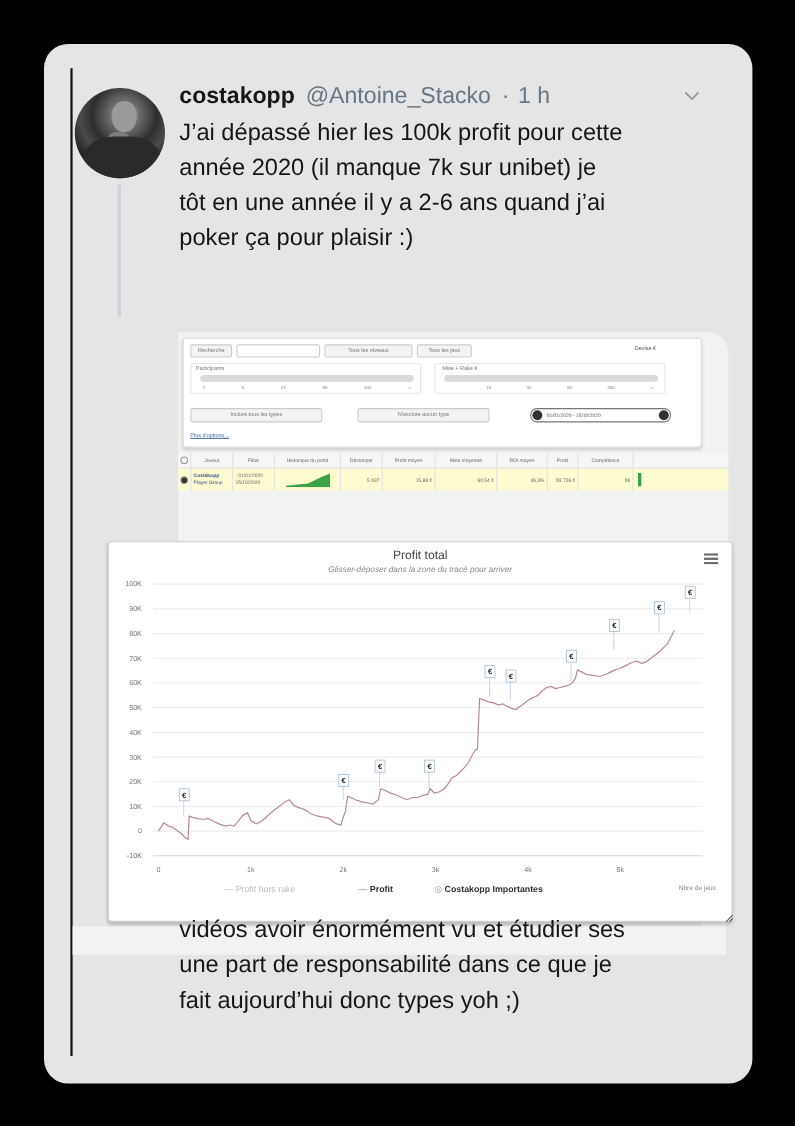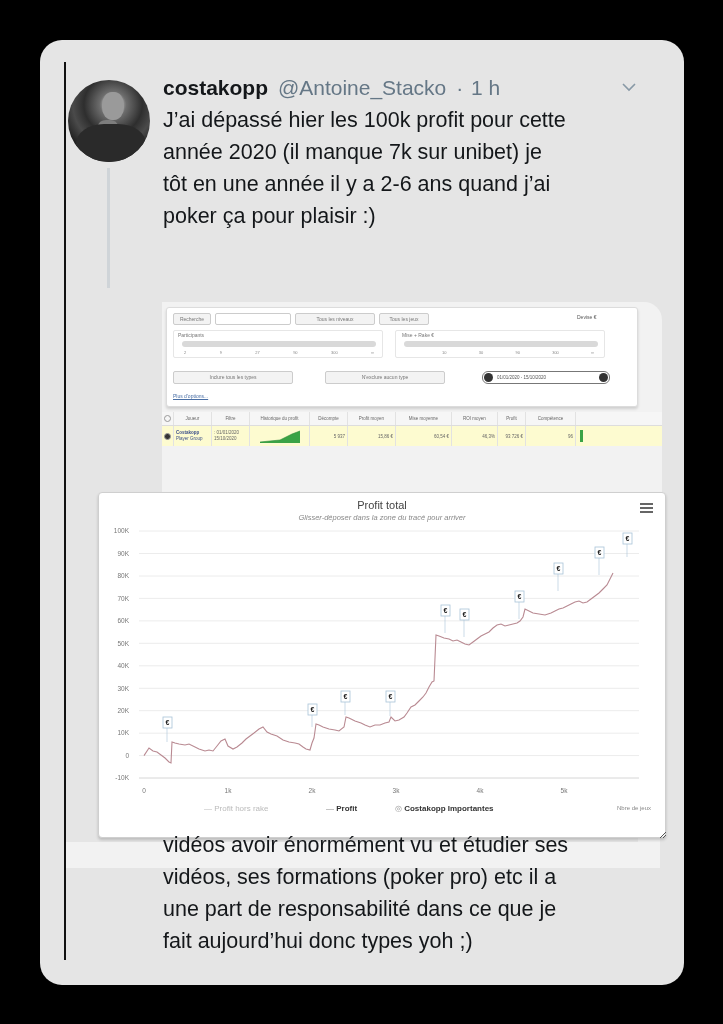--- a/index.html
+++ b/index.html
@@ -296,7 +296,6 @@
 
   <div class="tweet-text2">
     <span class="line">vidéos avoir énormément vu et étudier ses</span>
-    <span class="line">vidéos, ses formations (poker pro) etc il a</span>
     <span class="line">une part de responsabilité dans ce que je</span>
     <span class="line">fait aujourd’hui donc types yoh ;)</span>
   </div>

